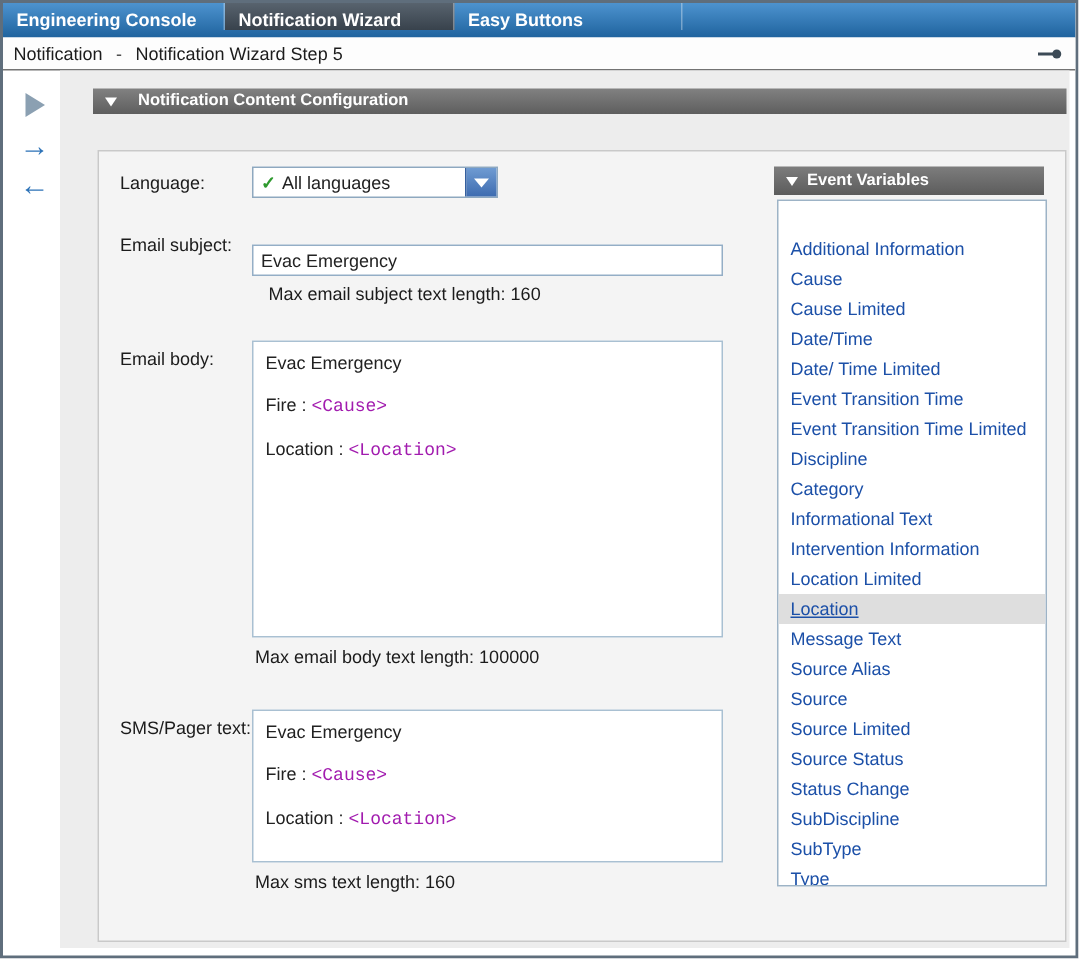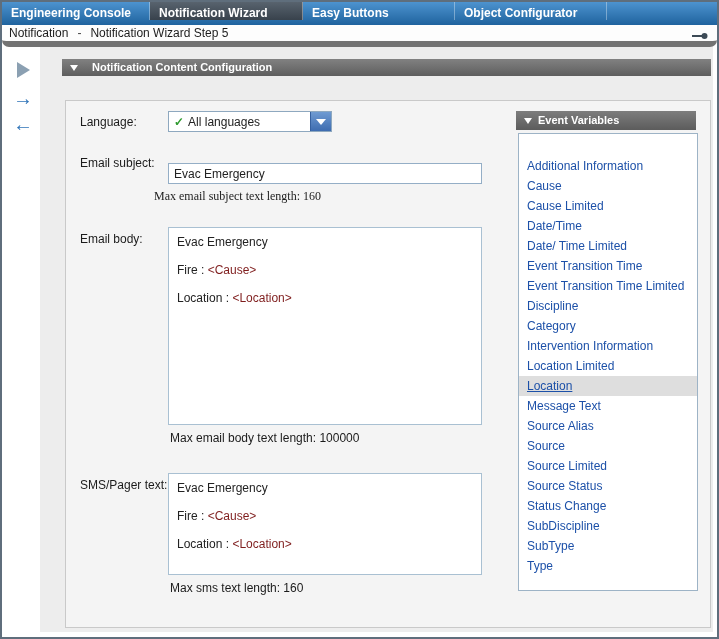--- a/index.html
+++ b/index.html
@@ -67,7 +67,6 @@
     <div class="tab" style="width:148px;">Engineering Console</div>
     <div class="tab active" style="width:153px;">Notification Wizard</div>
     <div class="tab" style="width:152px;">Easy Buttons</div>
-    <div class="tab" style="width:152px;">Object Configurator</div>
   </div>
 
   <div class="crumbrow">

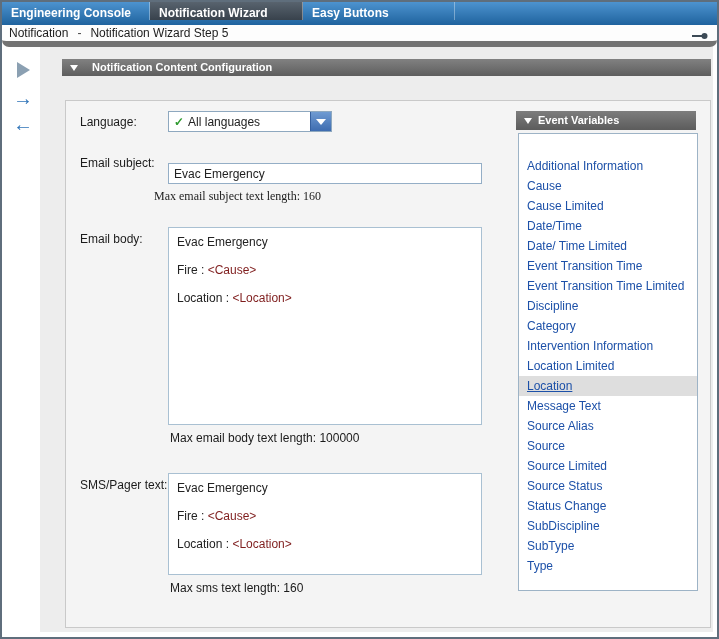--- a/index.html
+++ b/index.html
@@ -13,7 +13,7 @@
   .tab-eng{position:absolute;right:3px;top:1px;width:102px;height:20px;line-height:20px;text-align:center;background:#1e3c66;border:1px solid #c8d4e2;color:#fff;font-size:12px;font-weight:700;box-sizing:border-box;}
 
   
-  .crumbrow{position:absolute;left:0;top:23px;width:715px;height:22px;background:#fdfdfd;border-bottom:6px solid #737373;display:flex;align-items:center;padding-left:7px;box-sizing:border-box;font-size:12px;color:#1c1c1c;border-radius:7px;}
+  .crumbrow{position:absolute;left:0;top:23px;width:715px;height:22px;background:#fdfdfd;border-bottom:1px solid #737373;display:flex;align-items:center;padding-left:7px;box-sizing:border-box;font-size:12px;color:#1c1c1c;}
   .crumbrow .sep{margin:0 9px;color:#444;}
   .pin{position:absolute;right:8px;top:5px;width:18px;height:12px;}
 

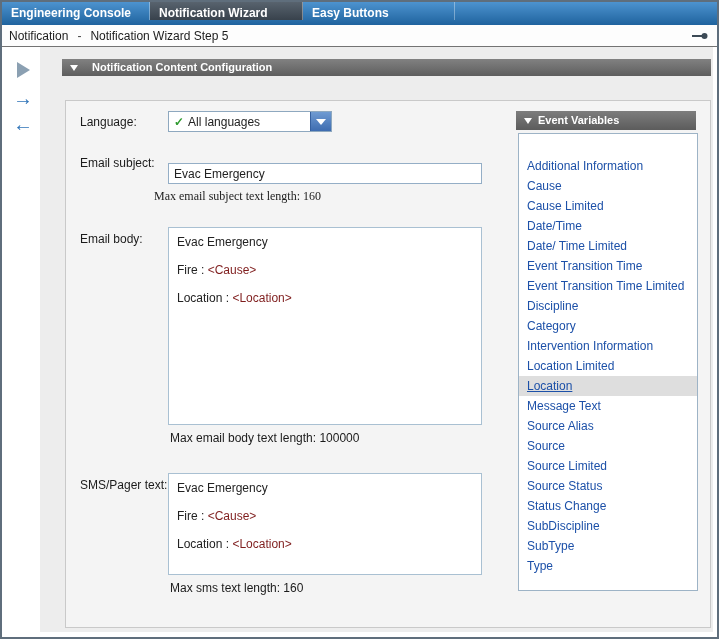--- a/index.html
+++ b/index.html
@@ -107,7 +107,7 @@
 
   <div class="flabel" style="left:78px;top:154px;">Email subject:</div>
   <input class="text-input" type="text" value="Evac Emergency" style="">
-  <div class="hint" style="left:152px;top:187px;font-family:Liberation Serif, serif;">Max email subject text length: 160</div>
+  <div class="hint" style="left:177px;top:187px;">Max email subject text length: 160</div>
 
   <div class="flabel" style="left:78px;top:230px;">Email body:</div>
   <div class="rtbox rt-email">

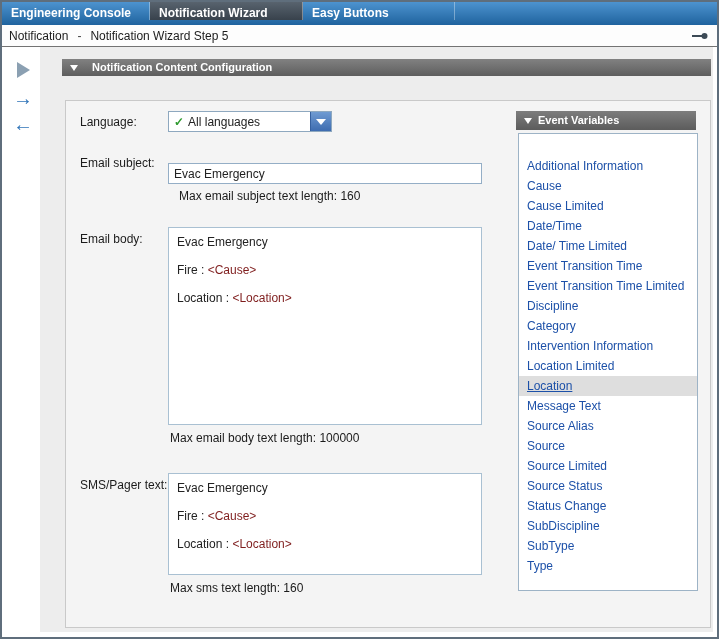--- a/index.html
+++ b/index.html
@@ -49,7 +49,7 @@
   .rt-email{left:166px;top:225px;width:314px;height:198px;}
   .rt-sms{left:166px;top:471px;width:314px;height:102px;}
   .rt-line{line-height:14px;min-height:14px;margin-bottom:14px;white-space:pre-wrap;}
-  .token{color:#7f1d1d;}
+  .token{color:#a21caf;font-family:Liberation Mono, monospace;}
 
   
   .ev-header{position:absolute;left:514px;top:109px;width:180px;height:19px;background:linear-gradient(#7d7d7d,#5c5c5c);color:#fff;font-size:11px;font-weight:600;line-height:19px;padding-left:22px;box-sizing:border-box;cursor:pointer;}

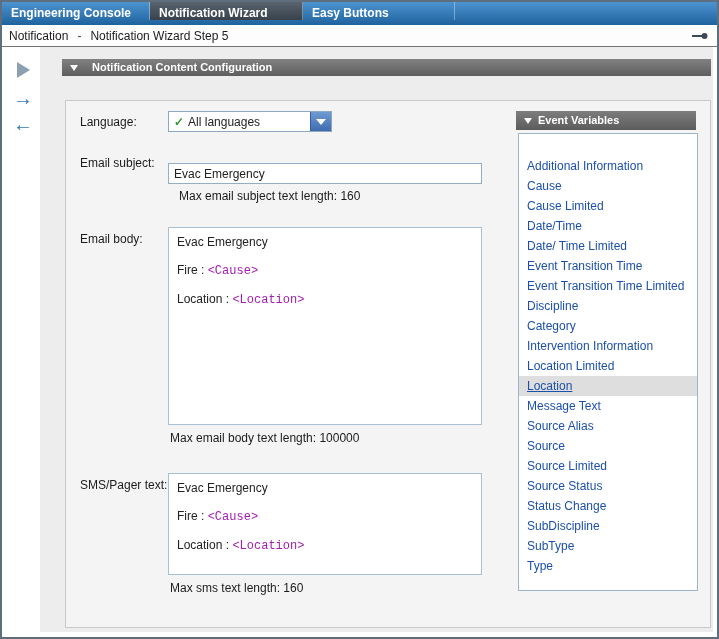--- a/index.html
+++ b/index.html
@@ -139,6 +139,7 @@
     <div class="ev-item">Event Transition Time Limited</div>
     <div class="ev-item">Discipline</div>
     <div class="ev-item">Category</div>
+    <div class="ev-item">Informational Text</div>
     <div class="ev-item">Intervention Information</div>
     <div class="ev-item">Location Limited</div>
     <div class="ev-item selected">Location</div>

